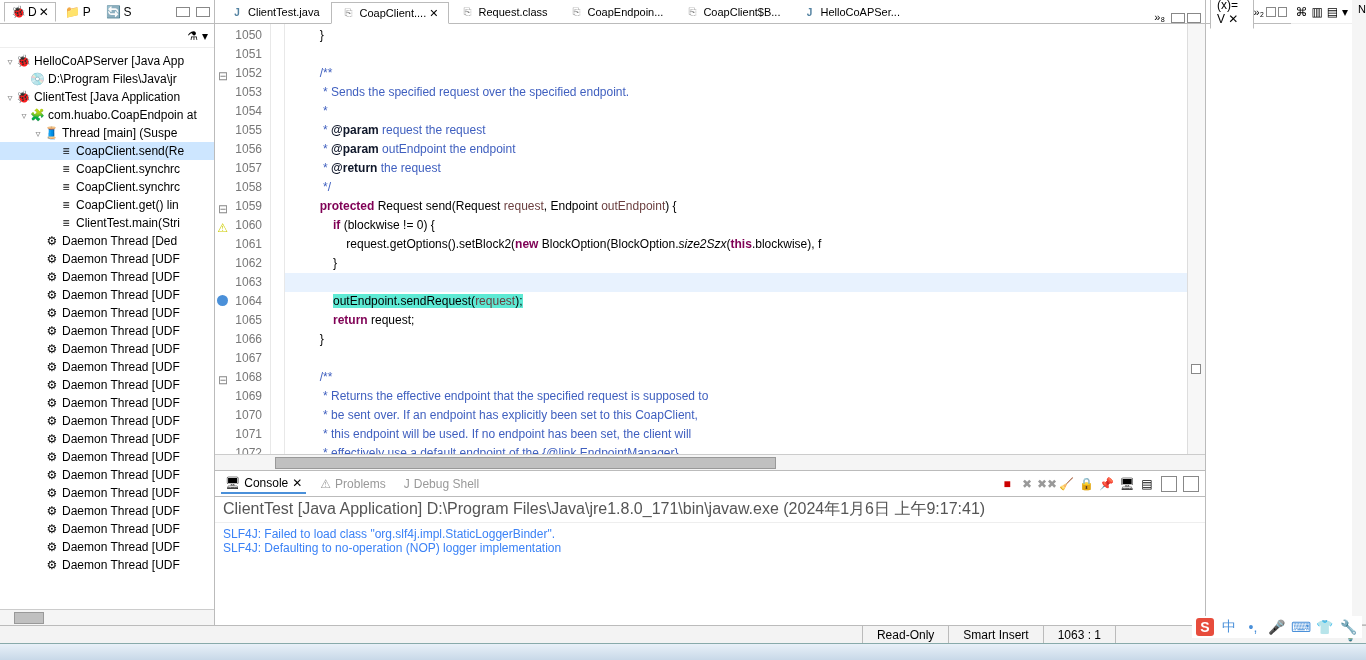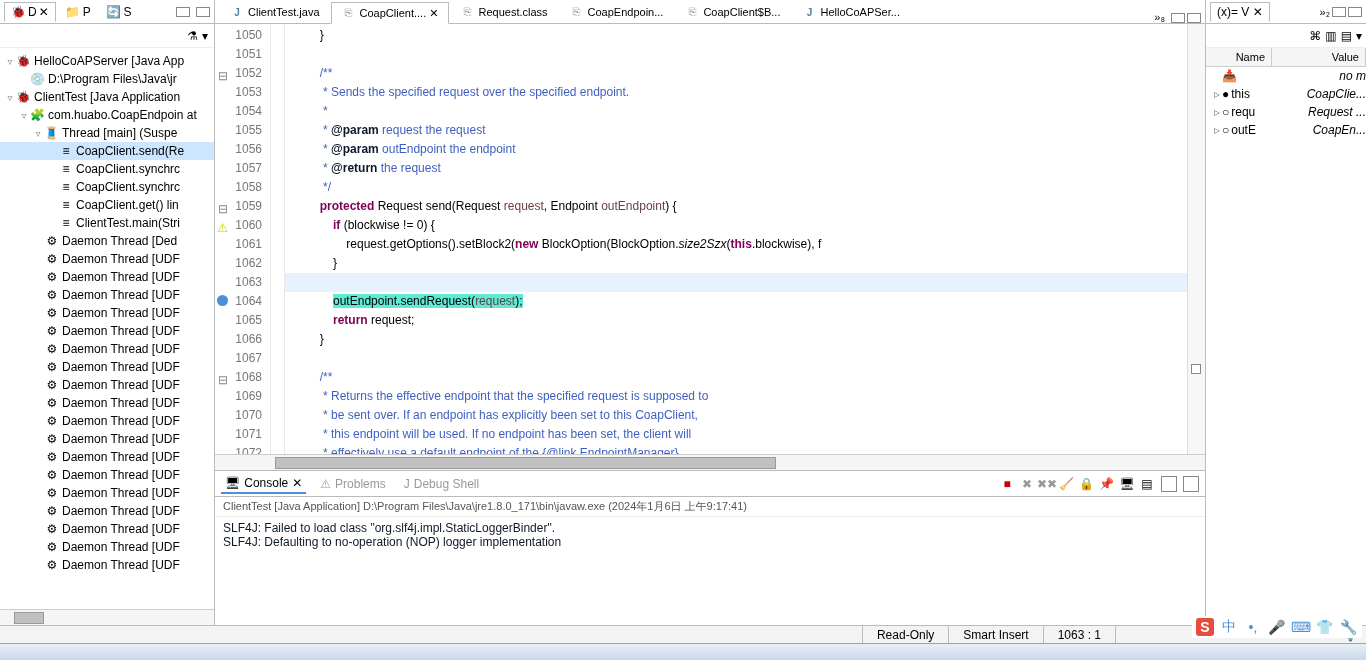--- a/index.html
+++ b/index.html
@@ -53,7 +53,7 @@
 .con-out { flex:1; font-family:Consolas,monospace; font-size:13px; padding:4px 8px; white-space:pre; overflow:hidden; }
 .con-out .err { color:#0f172a; }
 
-.right-panel { width:160px; display:flex; flex-direction:column;text-align:right; }
+.right-panel { width:160px; display:flex; flex-direction:row; }
 .rp-tabs { height:24px; border-bottom:1px solid #bbb; display:flex; align-items:center; padding:0 4px; }
 .rp-tabs .tab { padding:2px 6px; border:1px solid #bbb; border-bottom:1px solid #fff; margin-bottom:-1px; background:#fff; }
 .rp-tabs .sp { flex:1; }

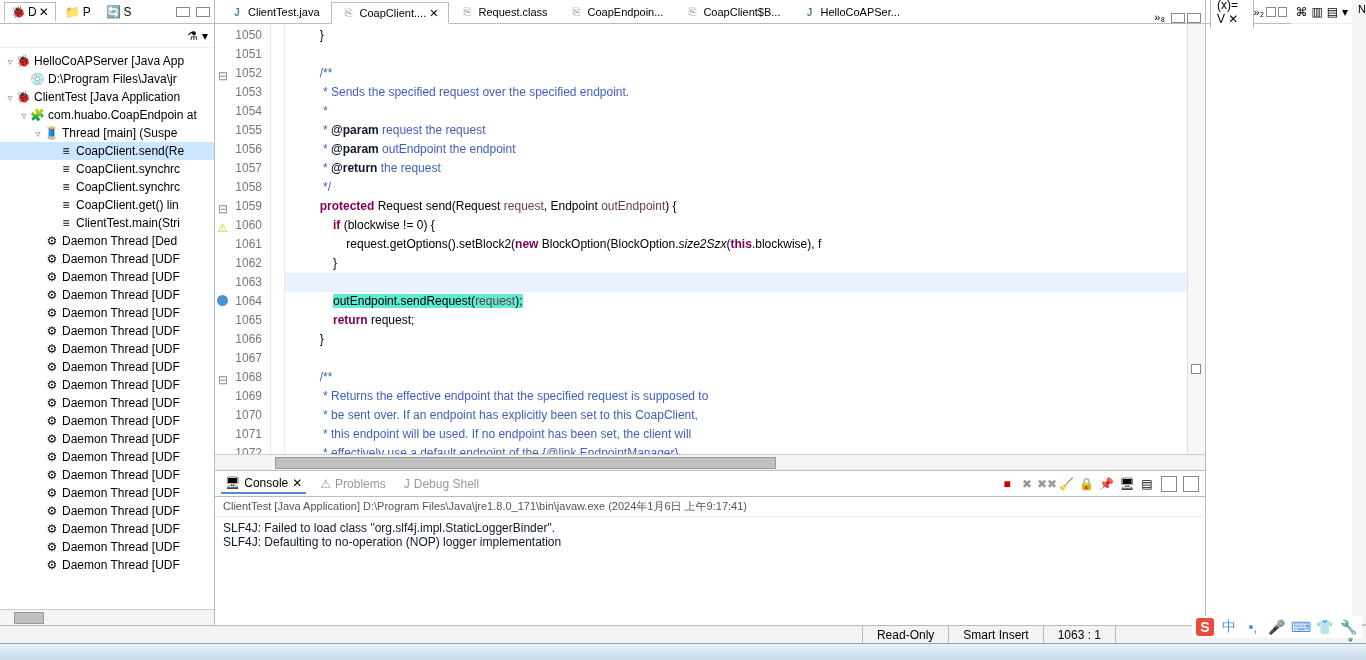--- a/index.html
+++ b/index.html
@@ -49,7 +49,7 @@
 .con-tabs .sp { flex:1; }
 .con-tabs .tb { display:flex; gap:4px; }
 .con-tabs .tb span { width:16px; height:16px; display:flex; align-items:center; justify-content:center; cursor:pointer; }
-.con-desc { padding:2px 8px; color:#555; font-size:11px; border-bottom:1px solid #eee; }
+.con-desc { padding:2px 8px; color:#555; font-size:16px; border-bottom:1px solid #eee; }
 .con-out { flex:1; font-family:Consolas,monospace; font-size:13px; padding:4px 8px; white-space:pre; overflow:hidden; }
 .con-out .err { color:#0f172a; }
 

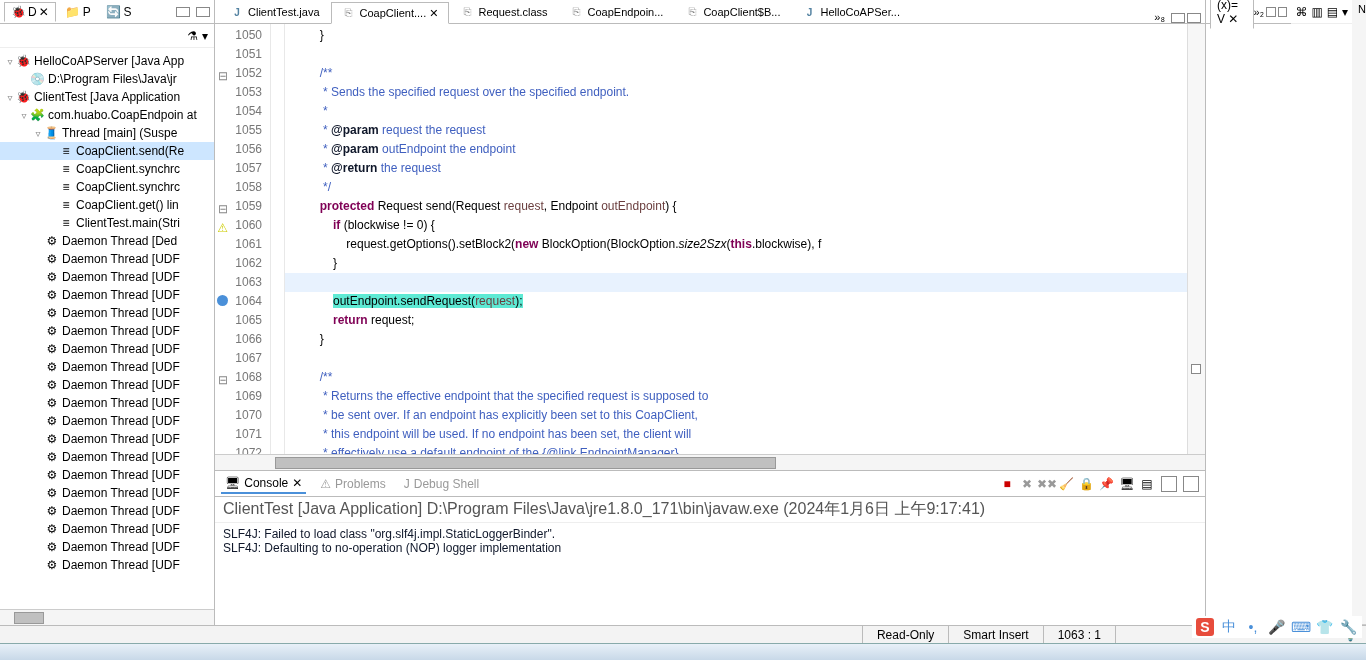--- a/index.html
+++ b/index.html
@@ -51,7 +51,7 @@
 .con-tabs .tb span { width:16px; height:16px; display:flex; align-items:center; justify-content:center; cursor:pointer; }
 .con-desc { padding:2px 8px; color:#555; font-size:16px; border-bottom:1px solid #eee; }
 .con-out { flex:1; font-family:Consolas,monospace; font-size:13px; padding:4px 8px; white-space:pre; overflow:hidden; }
-.con-out .err { color:#0f172a; }
+.con-out .err { color:#3b82f6; }
 
 .right-panel { width:160px; display:flex; flex-direction:row; }
 .rp-tabs { height:24px; border-bottom:1px solid #bbb; display:flex; align-items:center; padding:0 4px; }

